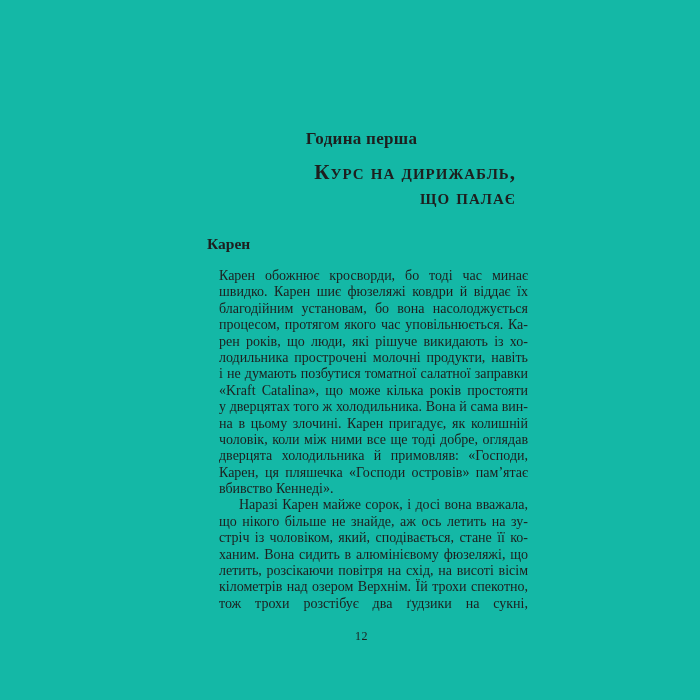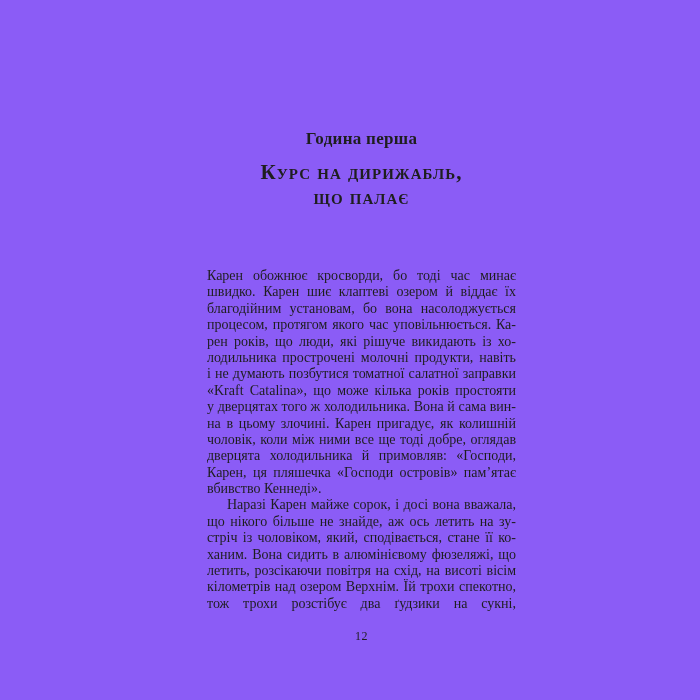--- a/index.html
+++ b/index.html
@@ -18,7 +18,7 @@
   .page {
     position: absolute;
     inset: 0;
-    background: #8b5cf6;
+    background: #14b8a6;
   }
   .content-column {
     position: absolute;

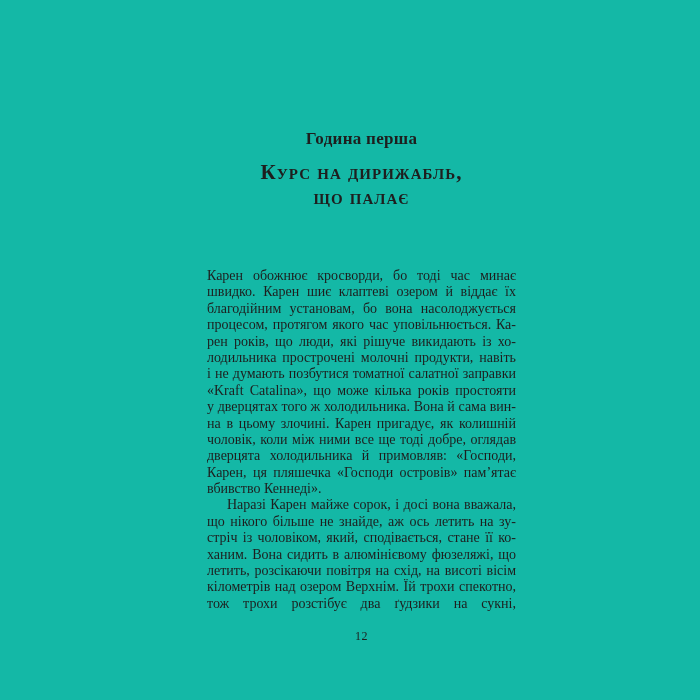--- a/index.html
+++ b/index.html
@@ -53,6 +53,7 @@
   }
   .chapter-title .title-line {
     display: block;
+    text-align: right;
   }
   .section-heading {
     position: absolute;

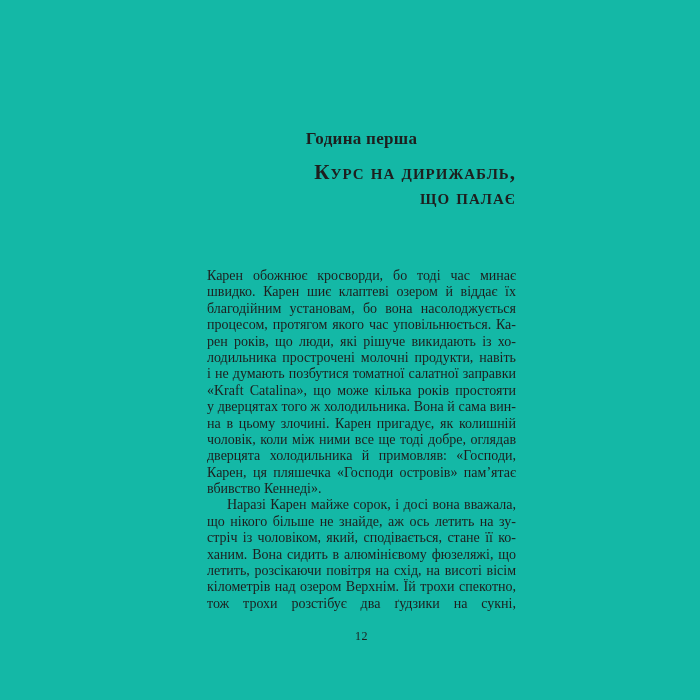--- a/index.html
+++ b/index.html
@@ -111,6 +111,7 @@
       <span class="title-line">що палає</span>
     </h1>
 
+    <div class="section-heading">Карен</div>
 
     <div class="body-text" id="body-text">
         <div class="text-line">Карен обожнює кросворди, бо тоді час минає</div>

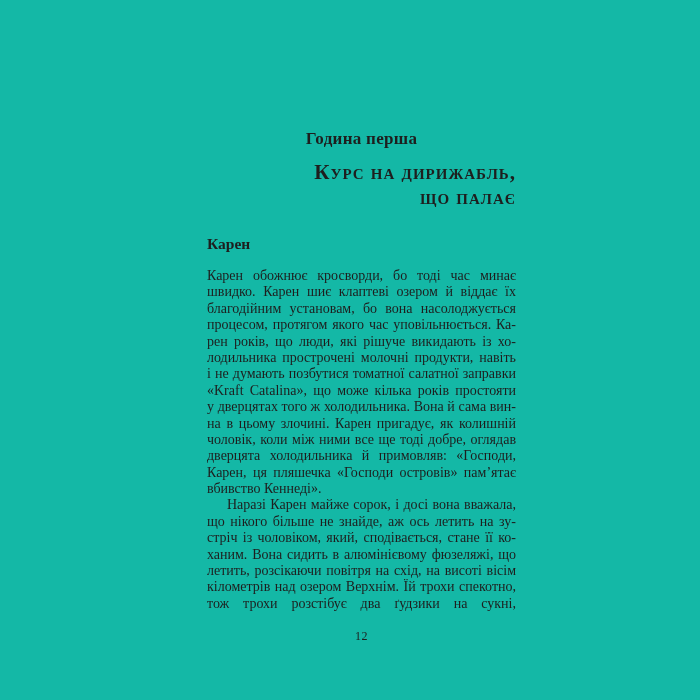--- a/index.html
+++ b/index.html
@@ -68,7 +68,7 @@
   .body-text {
     position: absolute;
     top: 268px;
-    left: 0;
+    left: 12px;
     width: 100%;
     font-size: 14px;
     letter-spacing: 0px;

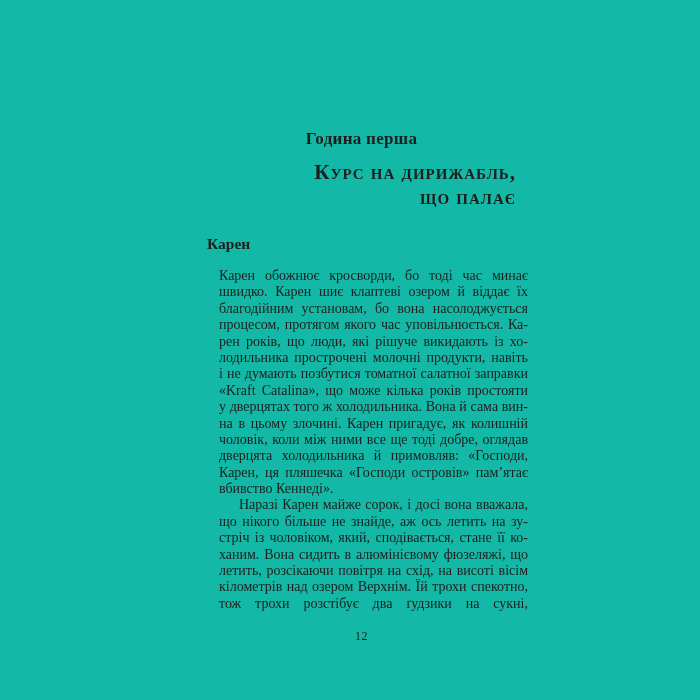--- a/index.html
+++ b/index.html
@@ -115,7 +115,7 @@
 
     <div class="body-text" id="body-text">
         <div class="text-line">Карен обожнює кросворди, бо тоді час минає</div>
-        <div class="text-line">швидко. Карен шиє клаптеві озером й віддає їх</div>
+        <div class="text-line">швидко. Карен шиє фюзеляжі ковдри й віддає їх</div>
         <div class="text-line">благодійним установам, бо вона насолоджується</div>
         <div class="text-line">процесом, протягом якого час уповільнюється. Ка-</div>
         <div class="text-line">рен років, що люди, які рішуче викидають із хо-</div>

